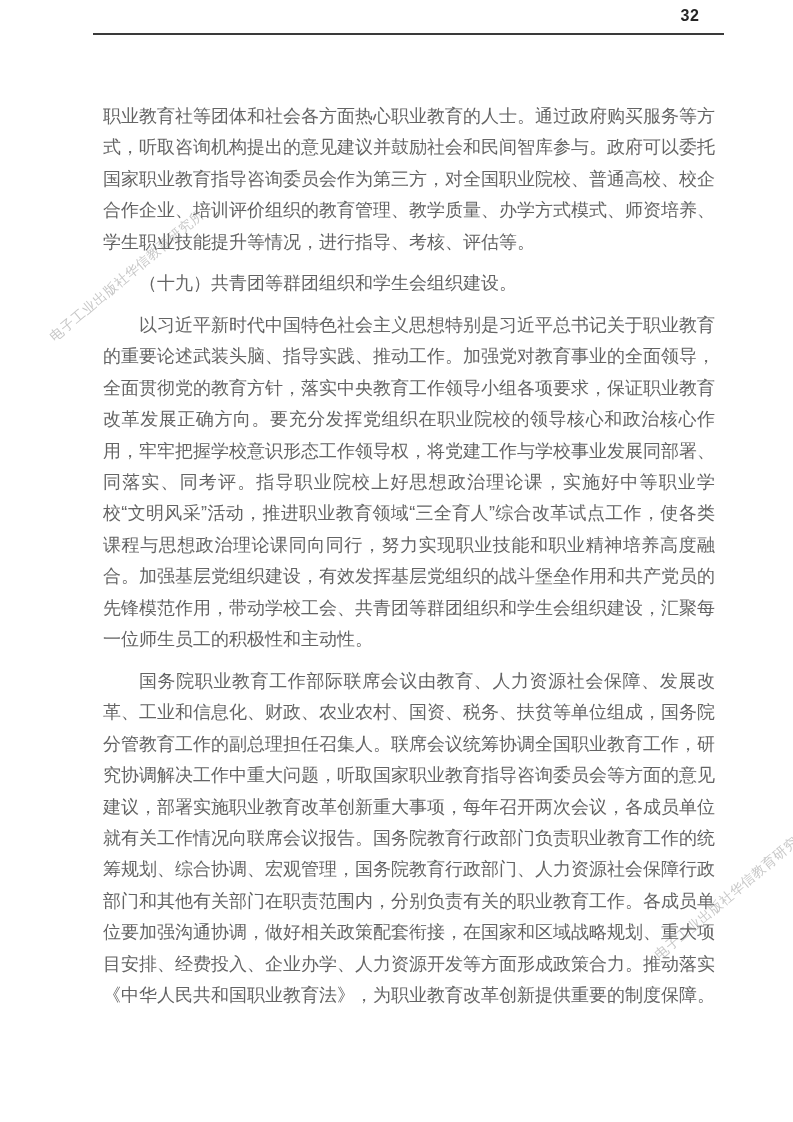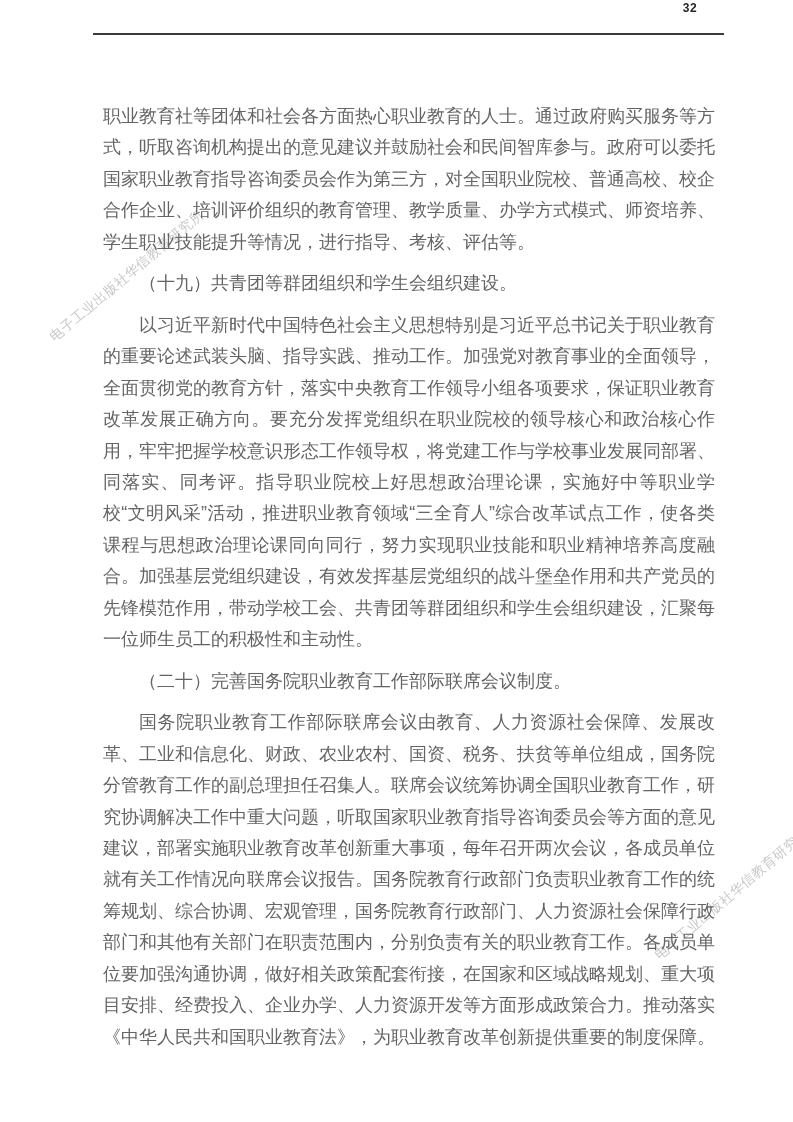--- a/index.html
+++ b/index.html
@@ -16,9 +16,9 @@
   }
   .page-number {
     position: absolute;
-    top: 1px; left: 660px; width: 60px;
+    top: 7px; left: 660px; width: 60px;
     text-align: center;
-    font-size: 12px;
+    font-size: 16px;
     font-weight: 600;
     color: #262626;
     letter-spacing: 0.5px;

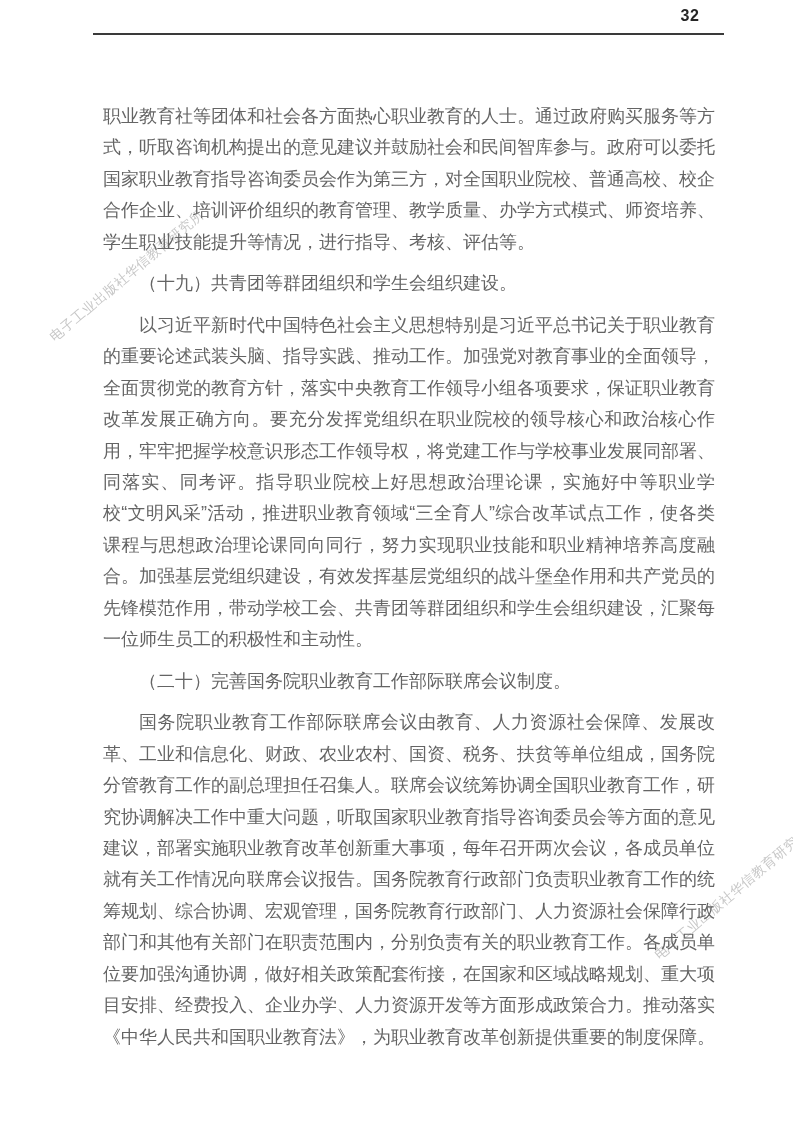--- a/index.html
+++ b/index.html
@@ -78,7 +78,6 @@
       <p class="para no-indent">职业教育社等团体和社会各方面热心职业教育的人士。通过政府购买服务等方式，听取咨询机构提出的意见建议并鼓励社会和民间智库参与。政府可以委托国家职业教育指导咨询委员会作为第三方，对全国职业院校、普通高校、校企合作企业、培训评价组织的教育管理、教学质量、办学方式模式、师资培养、学生职业技能提升等情况，进行指导、考核、评估等。</p>
       <p class="para">（十九）共青团等群团组织和学生会组织建设。</p>
       <p class="para">以习近平新时代中国特色社会主义思想特别是习近平总书记关于职业教育的重要论述武装头脑、指导实践、推动工作。加强党对教育事业的全面领导，全面贯彻党的教育方针，落实中央教育工作领导小组各项要求，保证职业教育改革发展正确方向。要充分发挥党组织在职业院校的领导核心和政治核心作用，牢牢把握学校意识形态工作领导权，将党建工作与学校事业发展同部署、同落实、同考评。指导职业院校上好思想政治理论课，实施好中等职业学校“文明风采”活动，推进职业教育领域“三全育人”综合改革试点工作，使各类课程与思想政治理论课同向同行，努力实现职业技能和职业精神培养高度融合。加强基层党组织建设，有效发挥基层党组织的战斗堡垒作用和共产党员的先锋模范作用，带动学校工会、共青团等群团组织和学生会组织建设，汇聚每一位师生员工的积极性和主动性。</p>
-      <p class="para">（二十）完善国务院职业教育工作部际联席会议制度。</p>
       <p class="para">国务院职业教育工作部际联席会议由教育、人力资源社会保障、发展改革、工业和信息化、财政、农业农村、国资、税务、扶贫等单位组成，国务院分管教育工作的副总理担任召集人。联席会议统筹协调全国职业教育工作，研究协调解决工作中重大问题，听取国家职业教育指导咨询委员会等方面的意见建议，部署实施职业教育改革创新重大事项，每年召开两次会议，各成员单位就有关工作情况向联席会议报告。国务院教育行政部门负责职业教育工作的统筹规划、综合协调、宏观管理，国务院教育行政部门、人力资源社会保障行政部门和其他有关部门在职责范围内，分别负责有关的职业教育工作。各成员单位要加强沟通协调，做好相关政策配套衔接，在国家和区域战略规划、重大项目安排、经费投入、企业办学、人力资源开发等方面形成政策合力。推动落实《中华人民共和国职业教育法》，为职业教育改革创新提供重要的制度保障。</p>
     </div>
 

